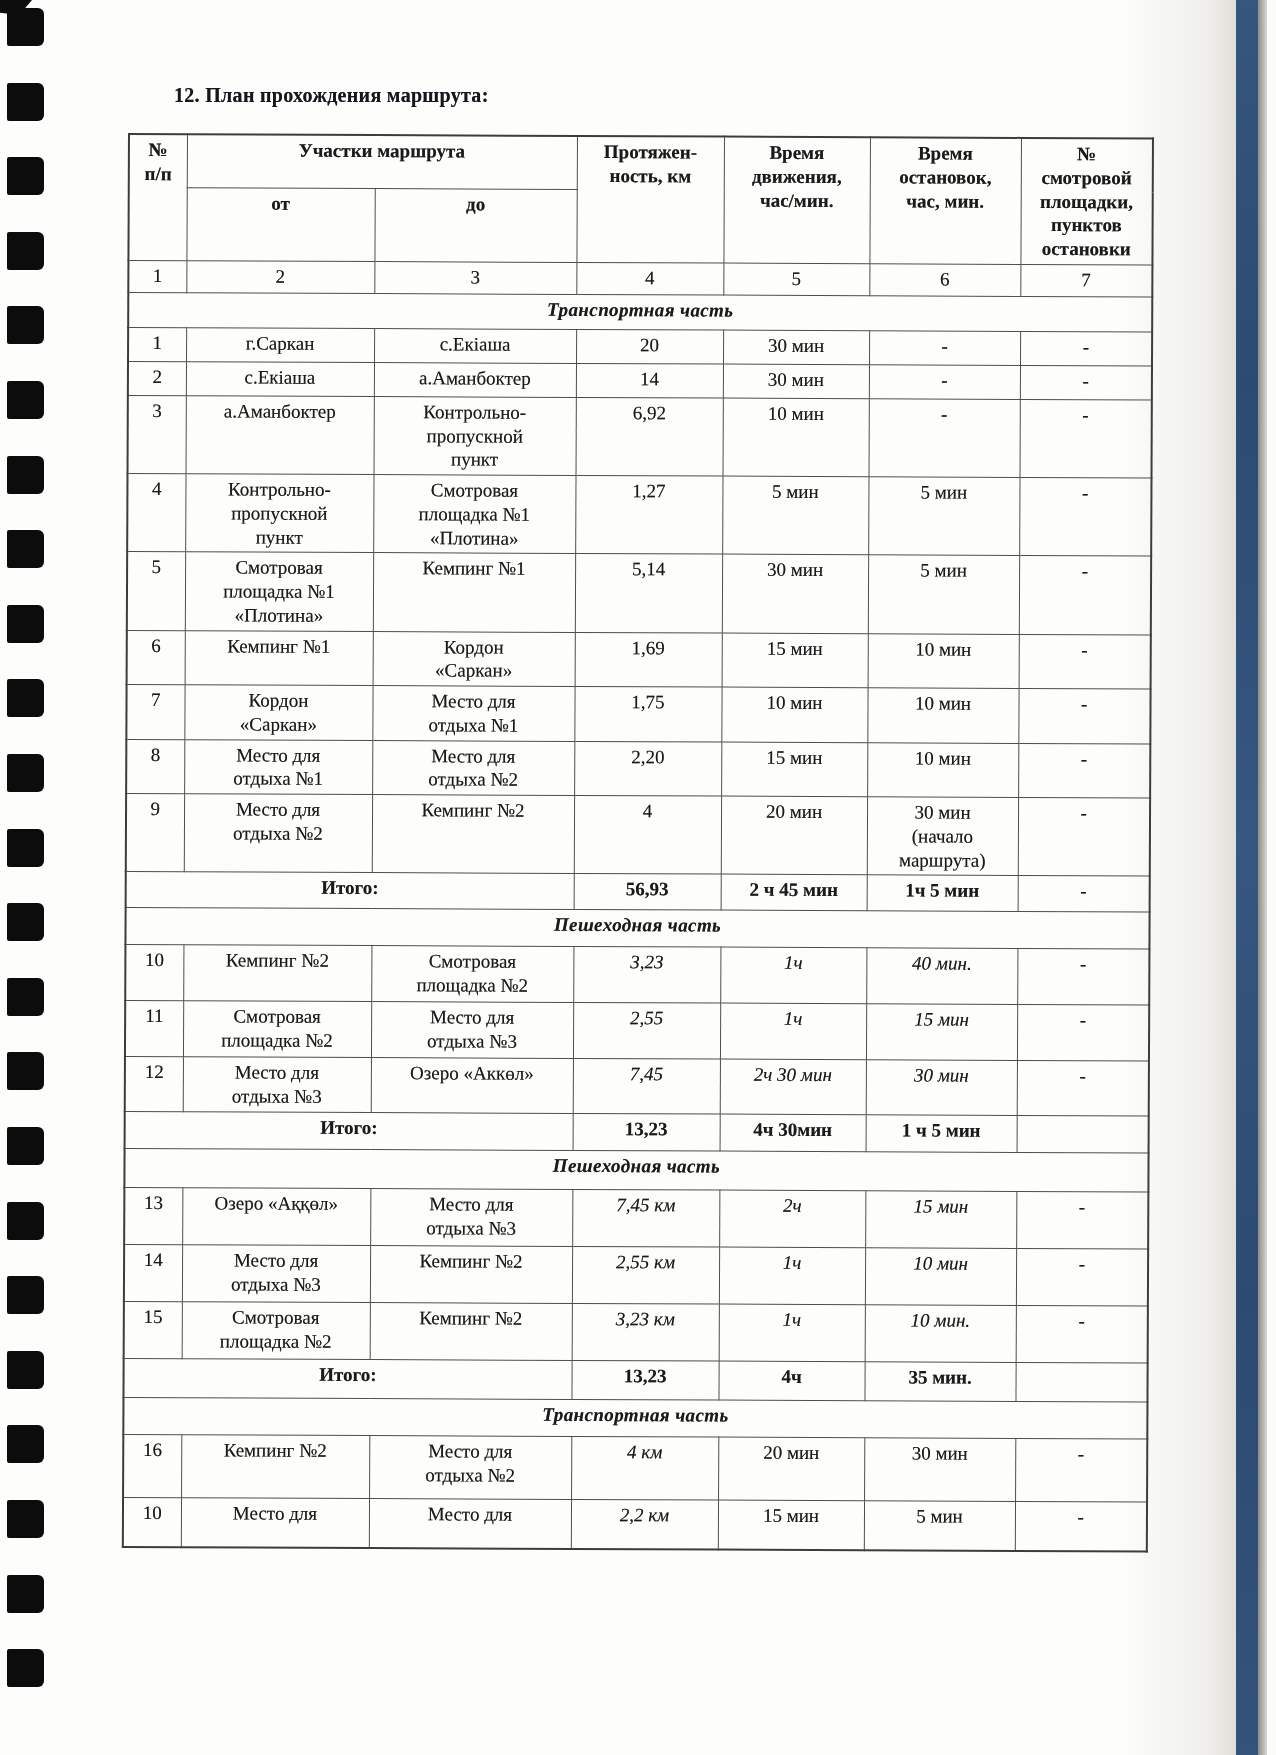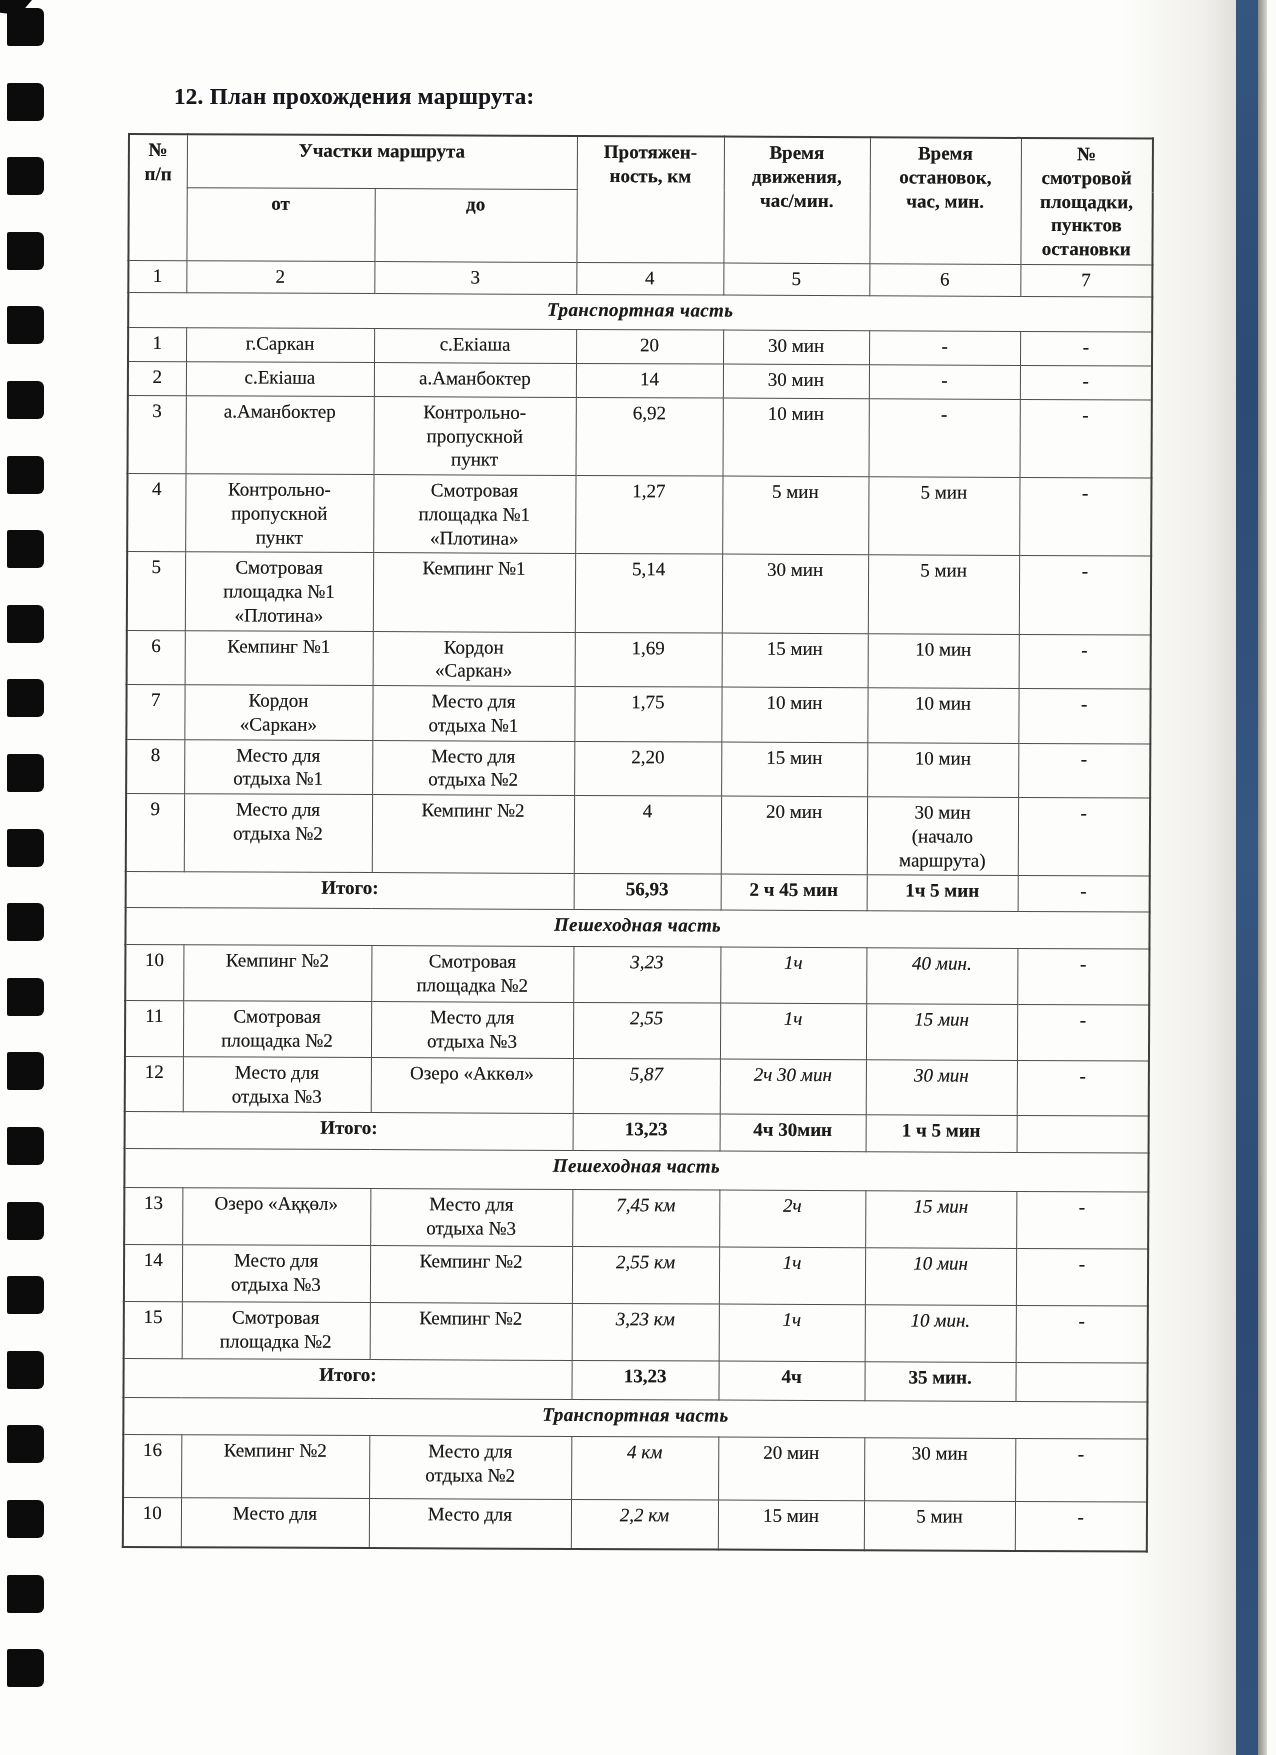--- a/index.html
+++ b/index.html
@@ -33,7 +33,7 @@
   }
   .title{
     position:absolute;left:174px;top:84px;
-    font-size:23px;font-weight:bold;color:#16161d;letter-spacing:0.3px;
+    font-size:20px;font-weight:bold;color:#16161d;letter-spacing:0.3px;
     text-shadow:0 0 0.5px rgba(22,22,30,0.6);
   }
   .tablewrap{

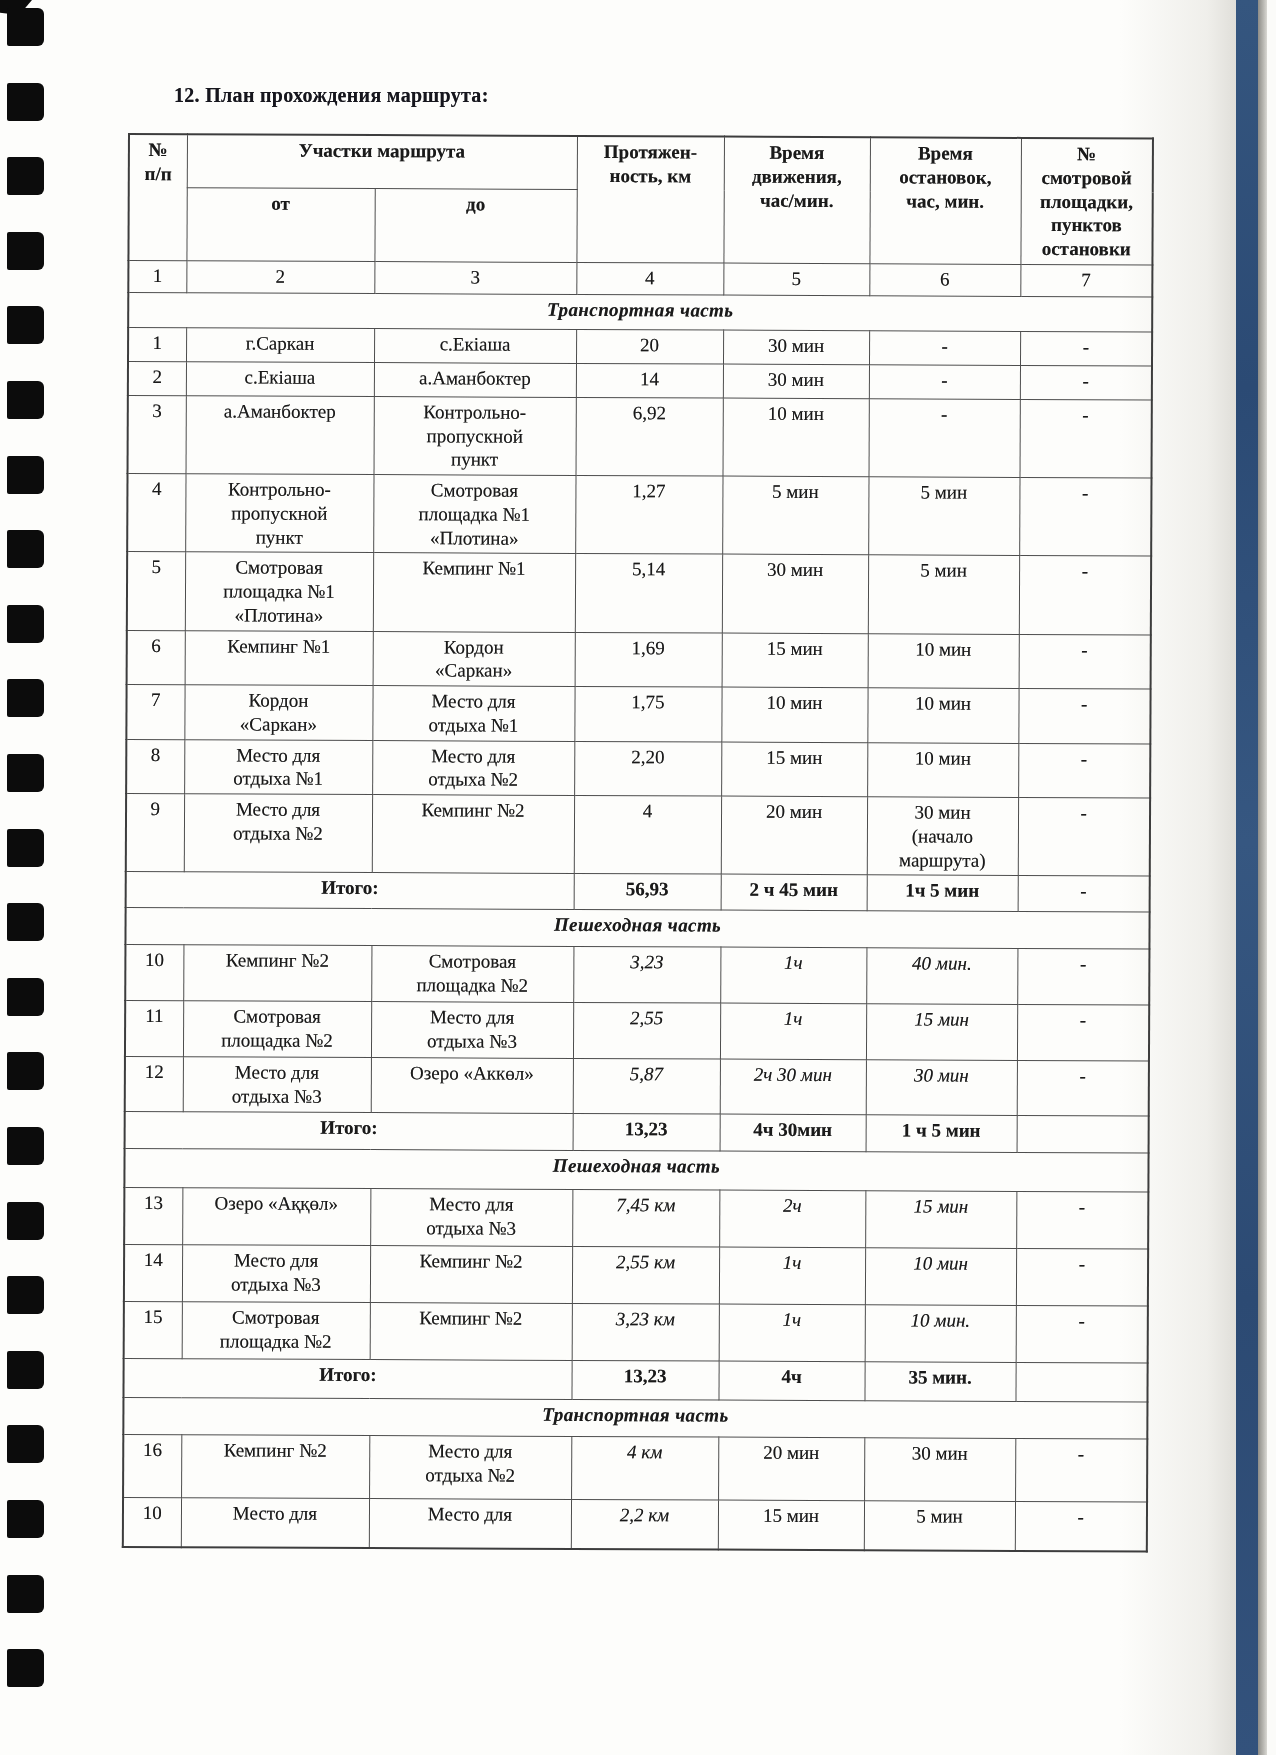--- a/index.html
+++ b/index.html
@@ -279,7 +279,7 @@
           <td class="vt">Место для
 отдыха №3</td>
           <td class="vt">Озеро «Аккөл»</td>
-          <td class="vb">5,87</td>
+          <td class="vb">7,45</td>
           <td class="vb">2ч 30 мин</td>
           <td class="vb">30 мин</td>
           <td class="vb">-</td>

